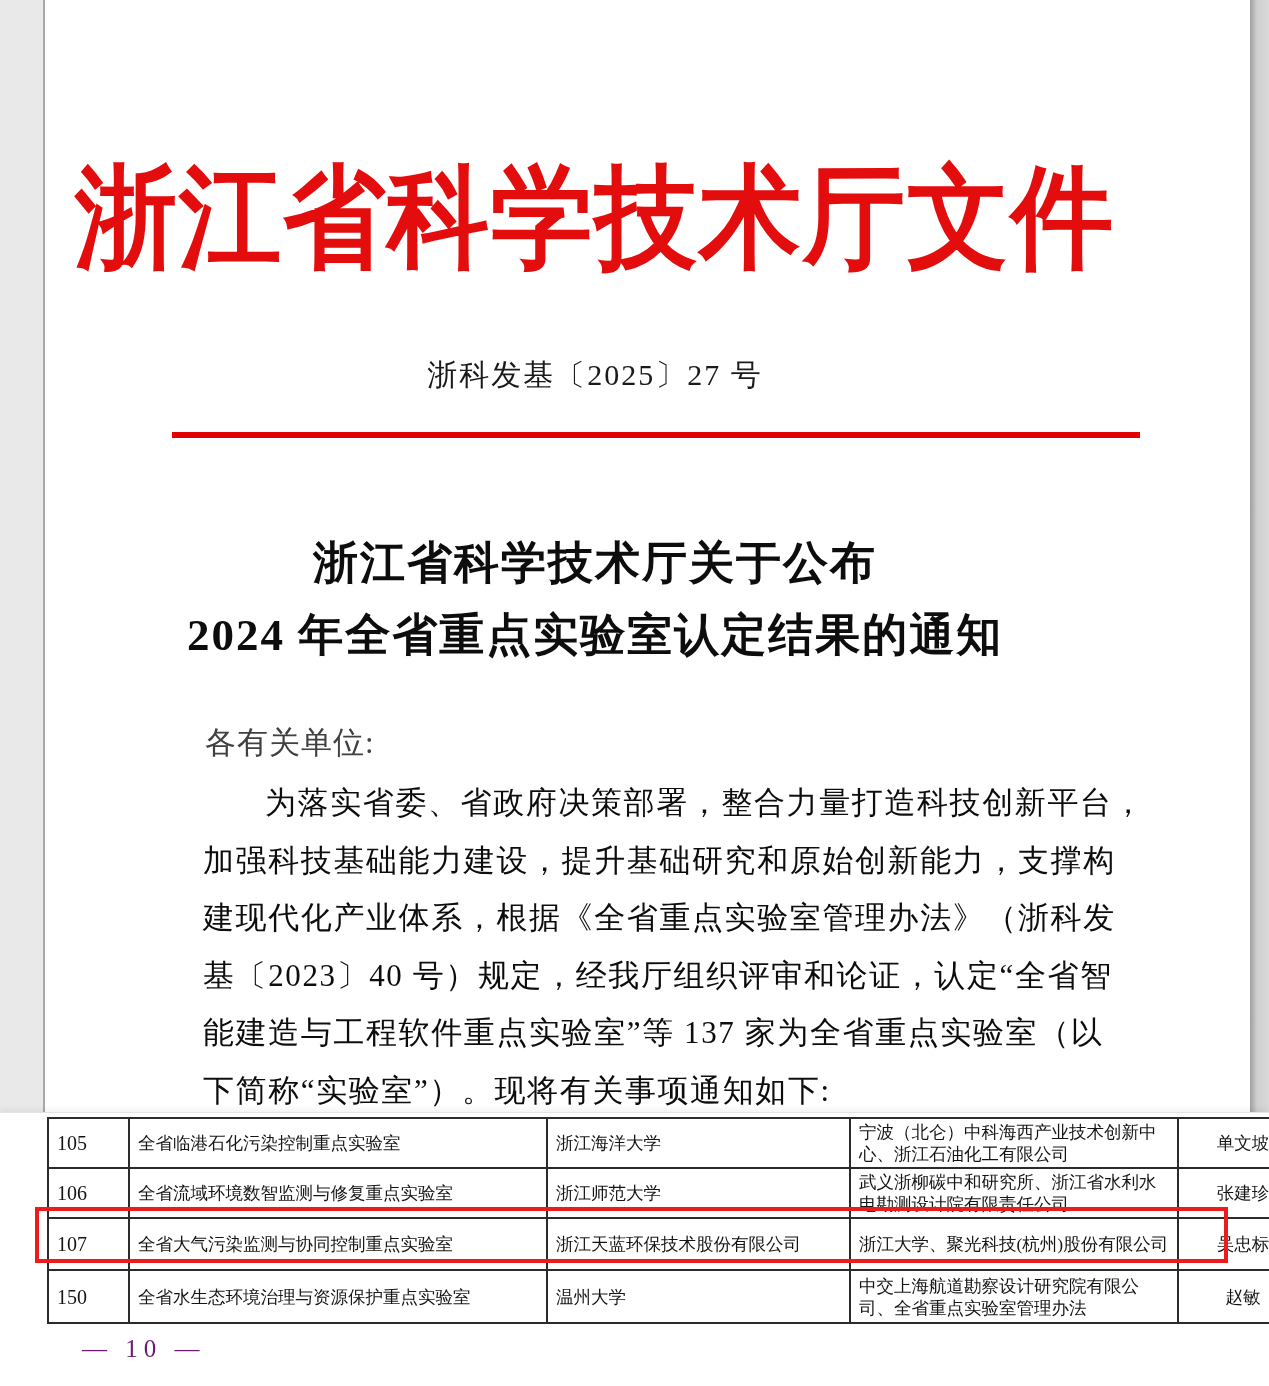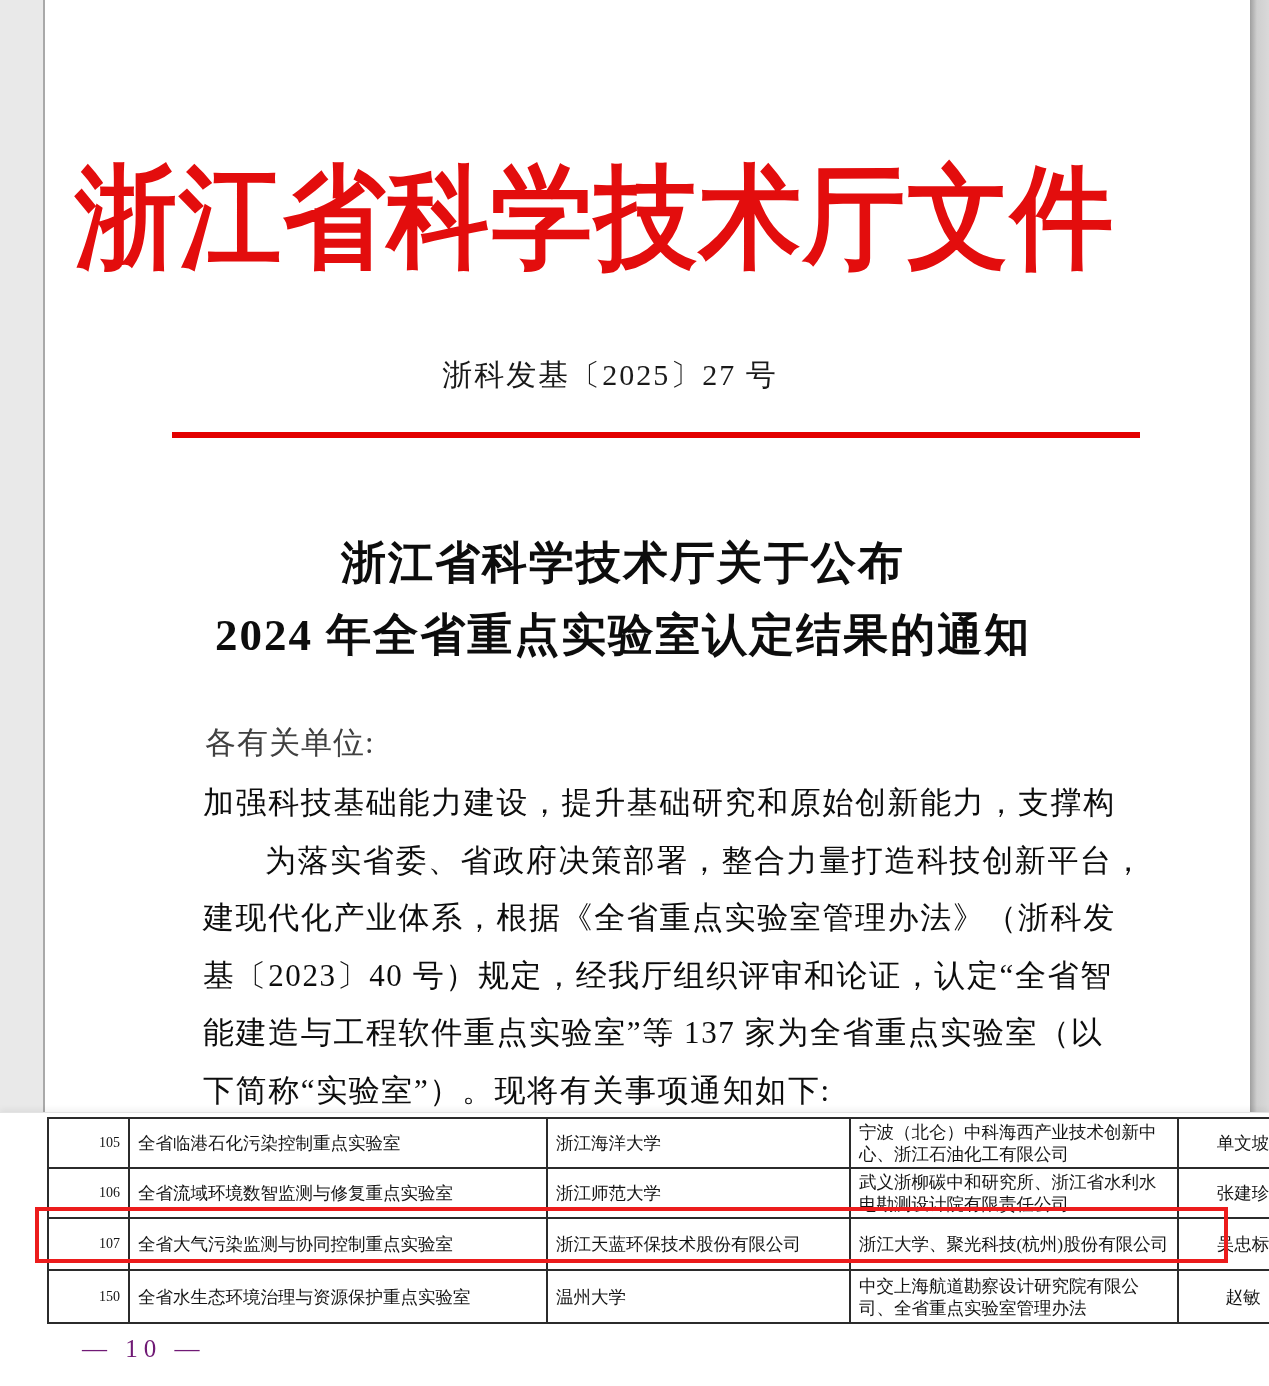--- a/index.html
+++ b/index.html
@@ -44,7 +44,6 @@
     font-size: 30px; letter-spacing: 2px;
     color: #1a1a1a;
     white-space: nowrap;
-    padding-left: 15px;
   }
   .red-rule {
     position: absolute; left: 127px; top: 432px; width: 968px; height: 6px;

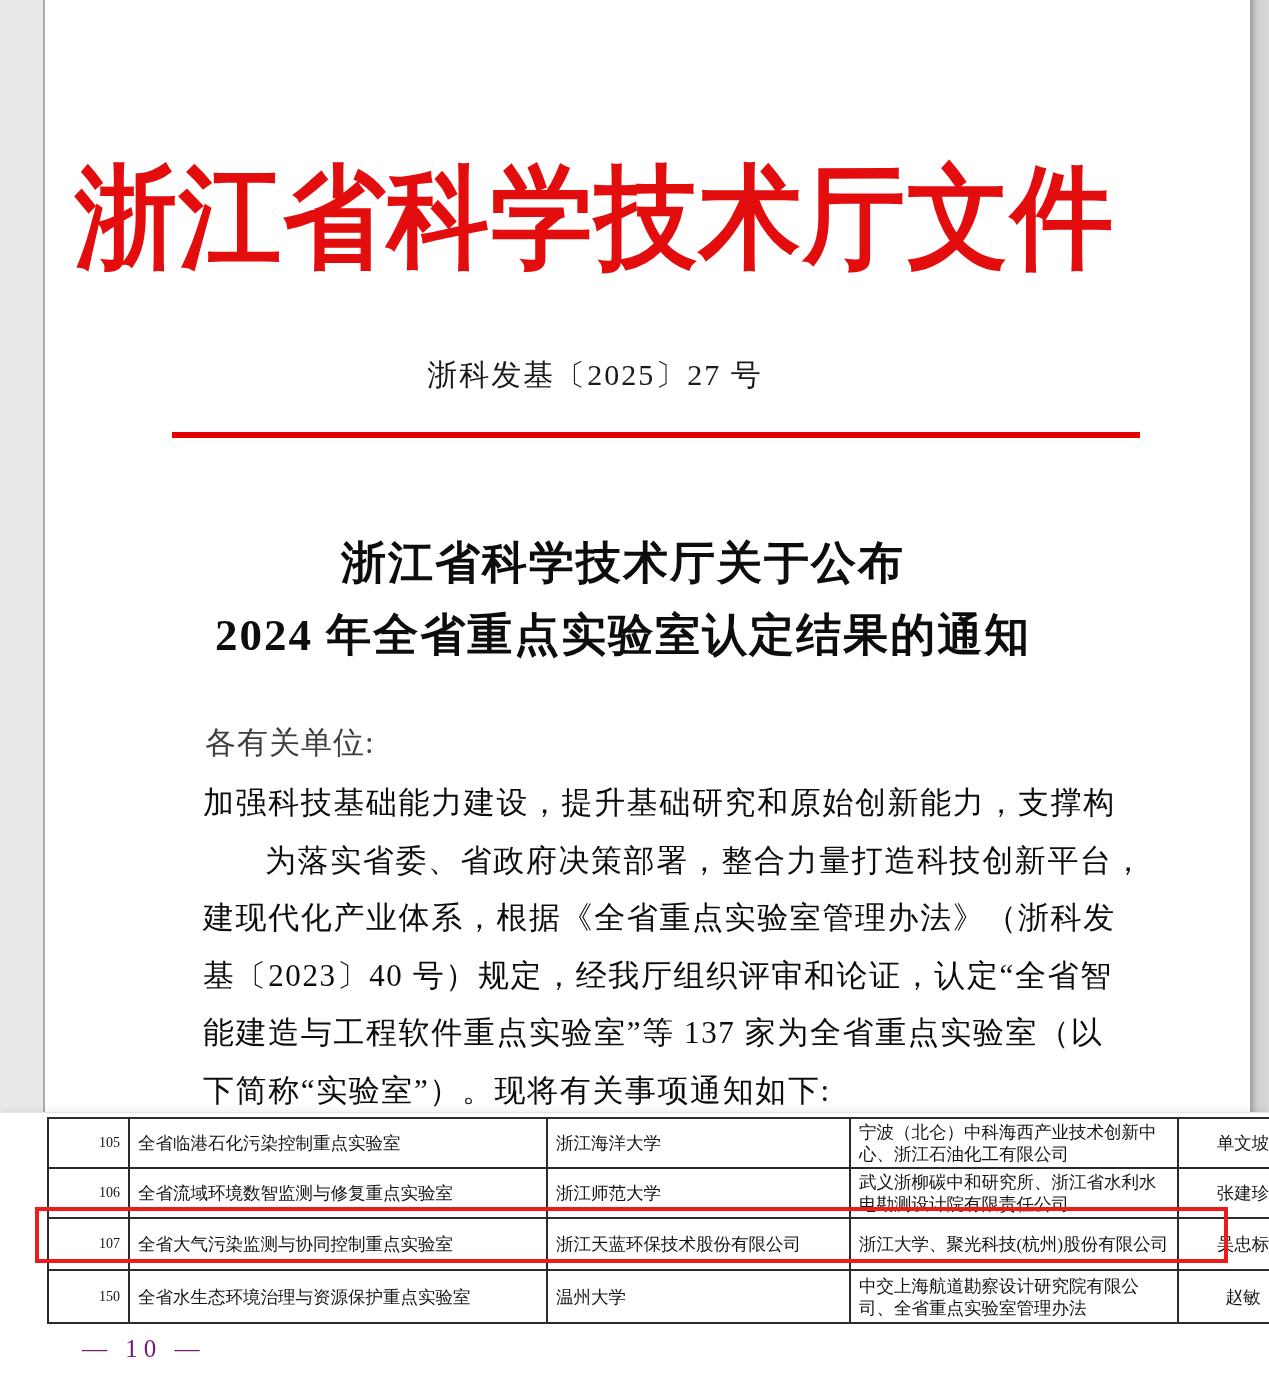--- a/index.html
+++ b/index.html
@@ -55,7 +55,6 @@
     font-weight: 900; font-size: 45px; letter-spacing: 2px;
     color: #0d0d0d;
     white-space: nowrap;
-    margin-left: 28px;
   }
   .heading-1 { top: 533px; }
   .heading-2 { top: 605px; }

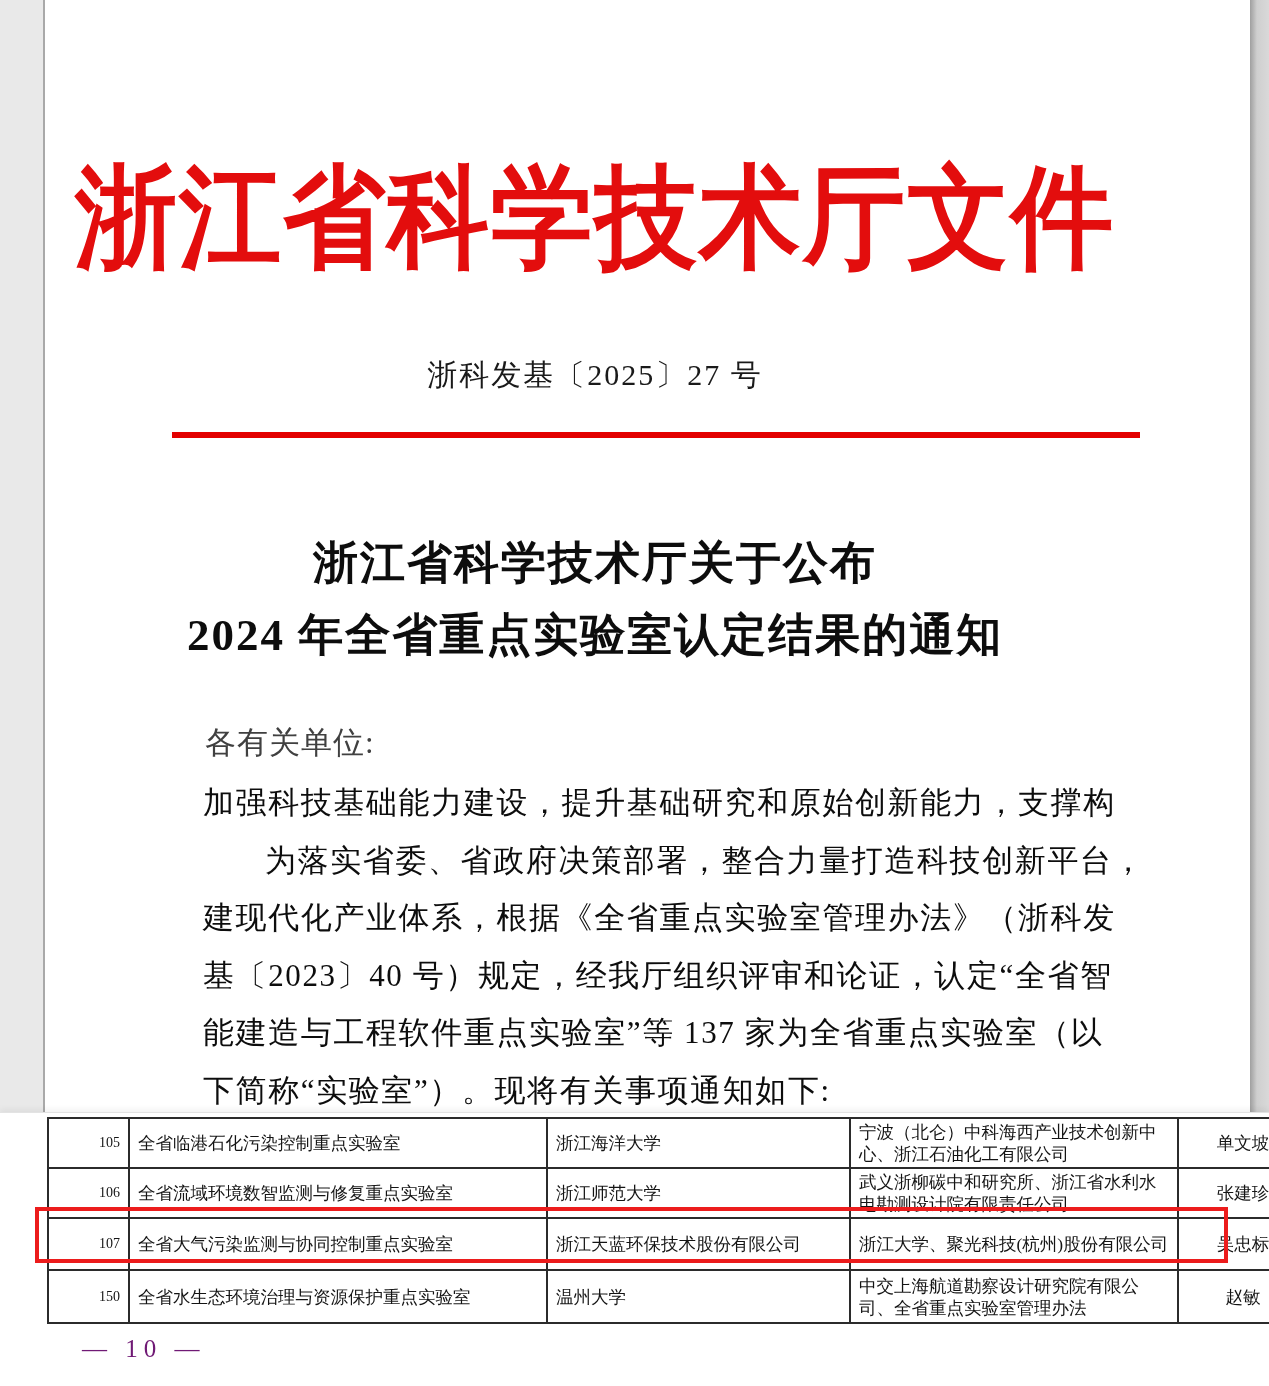--- a/index.html
+++ b/index.html
@@ -128,8 +128,8 @@
   <div class="notice-heading heading-2">2024 年全省重点实验室认定结果的通知</div>
   <div class="salutation">各有关单位:</div>
   <div class="body-text">
+    <div class="body-line indent">为落实省委、省政府决策部署，整合力量打造科技创新平台，</div>
     <div class="body-line">加强科技基础能力建设，提升基础研究和原始创新能力，支撑构</div>
-    <div class="body-line indent">为落实省委、省政府决策部署，整合力量打造科技创新平台，</div>
     <div class="body-line">建现代化产业体系，根据《全省重点实验室管理办法》（浙科发</div>
     <div class="body-line">基〔2023〕40 号）规定，经我厅组织评审和论证，认定“全省智</div>
     <div class="body-line">能建造与工程软件重点实验室”等 137 家为全省重点实验室（以</div>

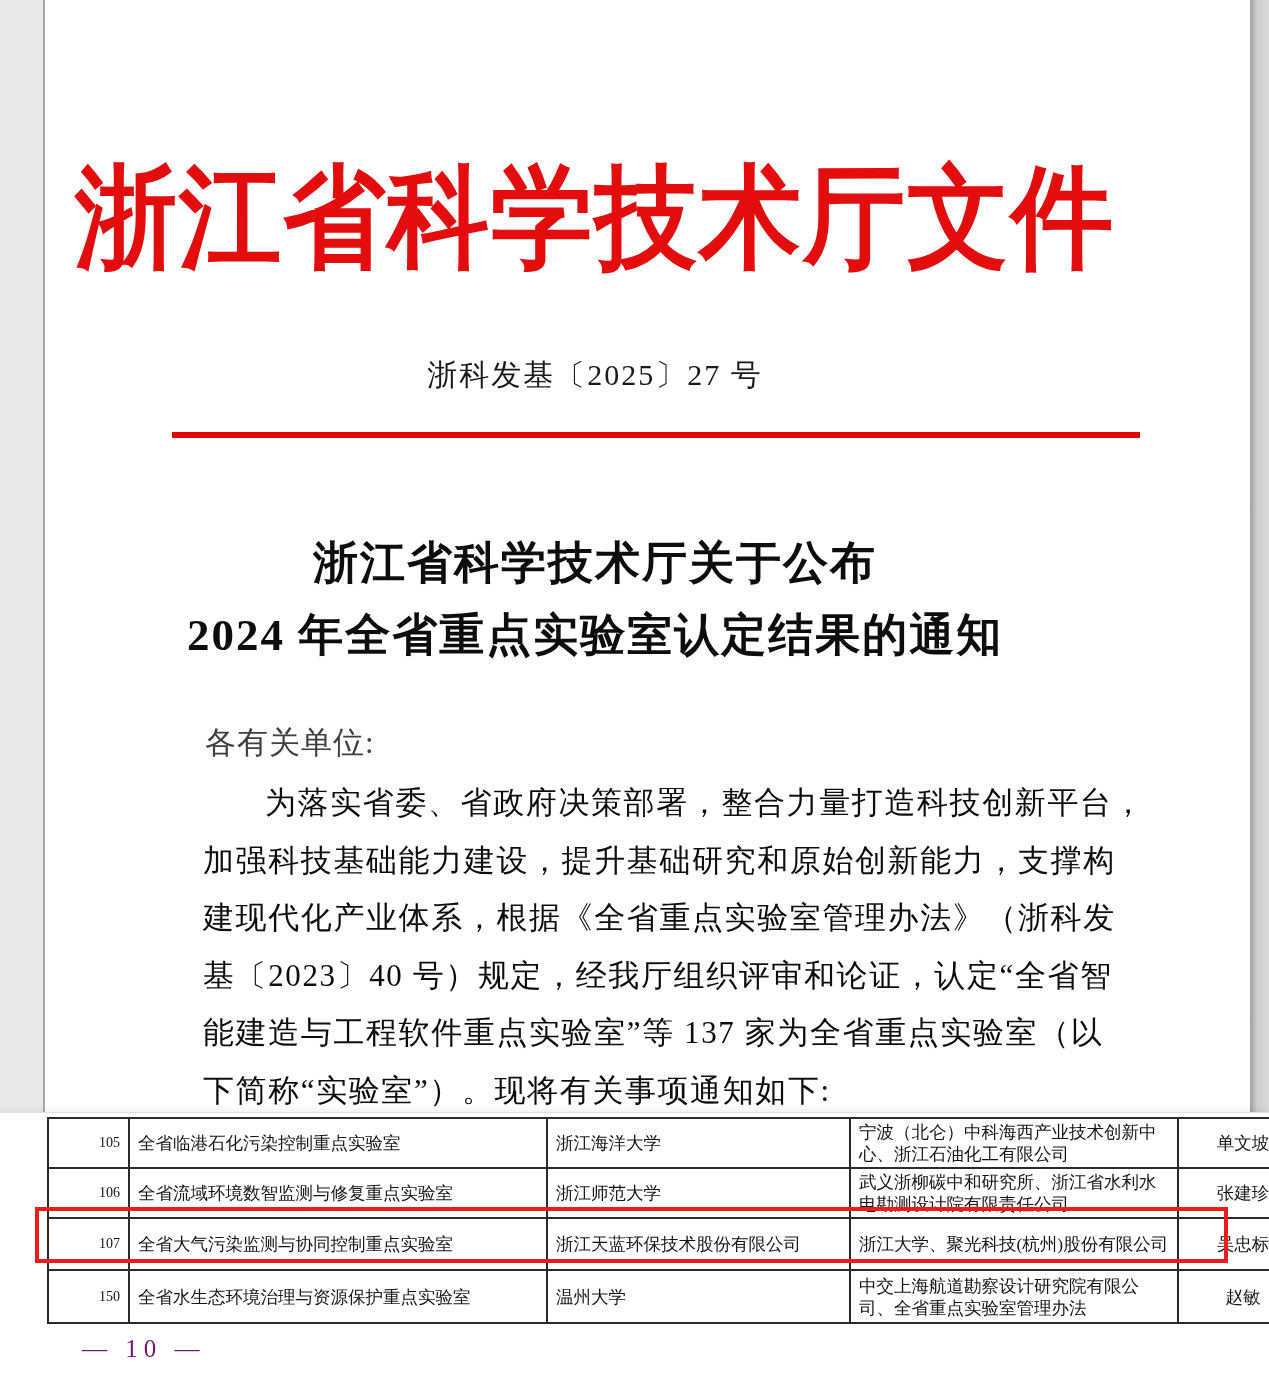--- a/index.html
+++ b/index.html
@@ -92,7 +92,7 @@
     line-height: 22px;
     overflow: hidden;
   }
-  td.col-num   { width: 63px;  text-align: right; font-size: 14px; }
+  td.col-num   { width: 63px;  text-align: left; font-size: 20px; }
   td.col-lab   { width: 400px; padding-left: 24px; }
   td.col-inst  { width: 285px; padding-left: 16px; }
   td.col-part  { width: 310px; padding-left: 12px; }

